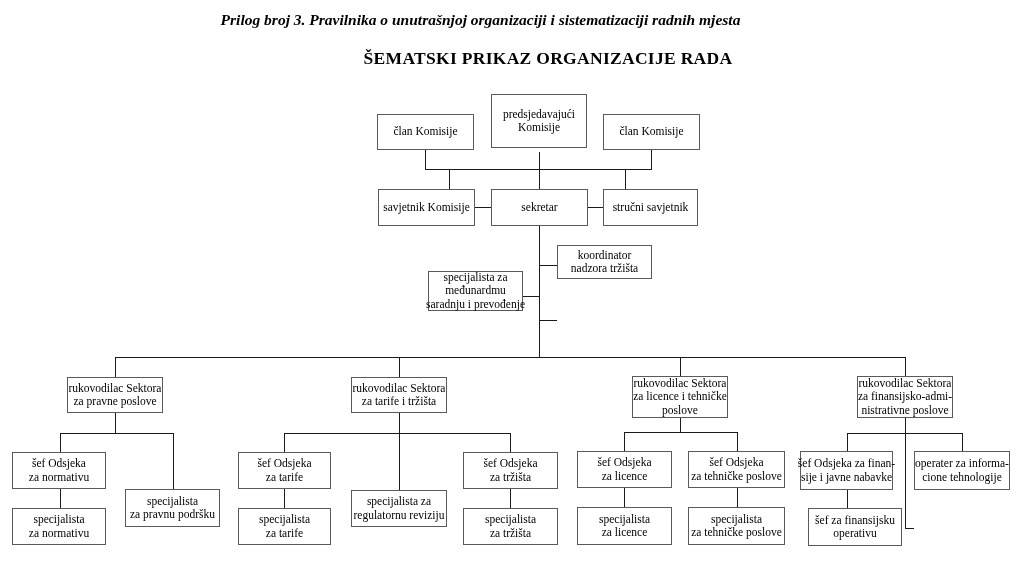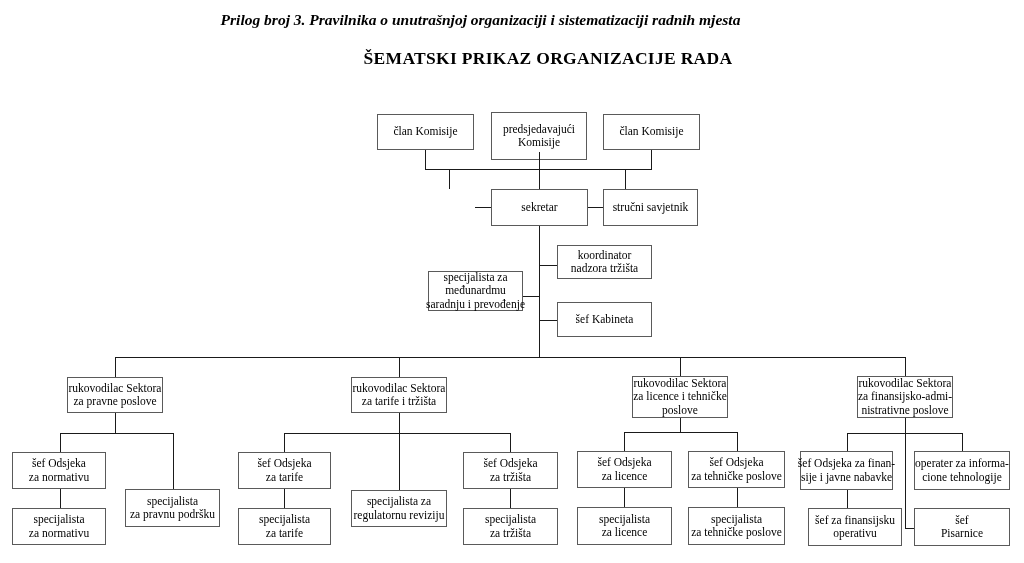--- a/index.html
+++ b/index.html
@@ -36,7 +36,7 @@
   <div class="title2">ŠEMATSKI PRIKAZ ORGANIZACIJE RADA</div>
 
   <div class="box" style="left:377px;top:114px;width:97px;height:36px">član Komisije</div>
-  <div class="box" style="left:491px;top:112px;width:96px;height:48px">predsjedavajući
+  <div class="box" style="left:491px;top:94px;width:96px;height:54px">predsjedavajući
 Komisije</div>
   <div class="box" style="left:603px;top:114px;width:97px;height:36px">član Komisije</div>
 

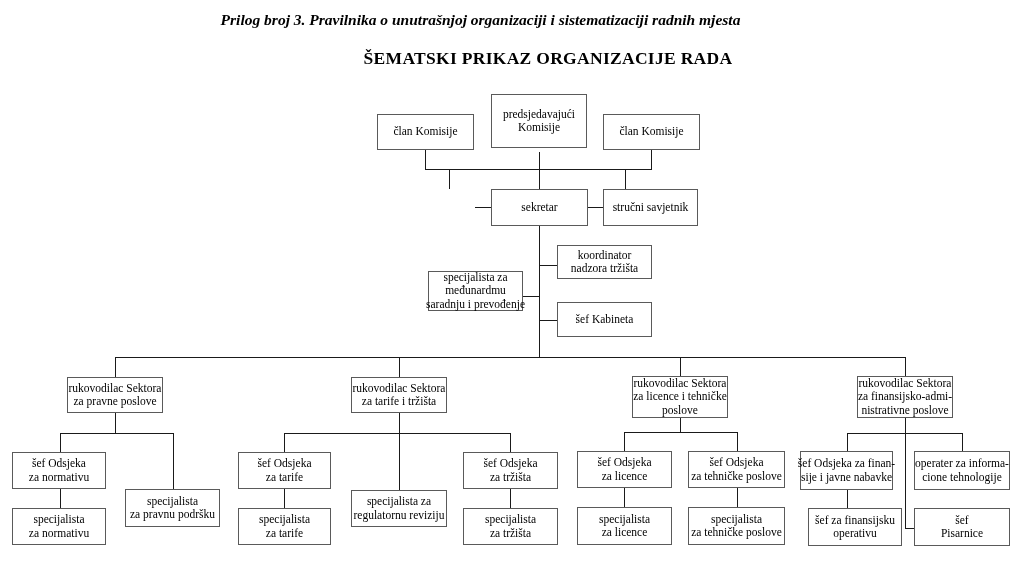--- a/index.html
+++ b/index.html
@@ -40,6 +40,7 @@
 Komisije</div>
   <div class="box" style="left:603px;top:114px;width:97px;height:36px">član Komisije</div>
 
+  <div class="box" style="left:378px;top:189px;width:97px;height:37px">savjetnik Komisije</div>
   <div class="box" style="left:491px;top:189px;width:97px;height:37px">sekretar</div>
   <div class="box" style="left:557px;top:245px;width:95px;height:34px">koordinator
 nadzora tržišta</div>

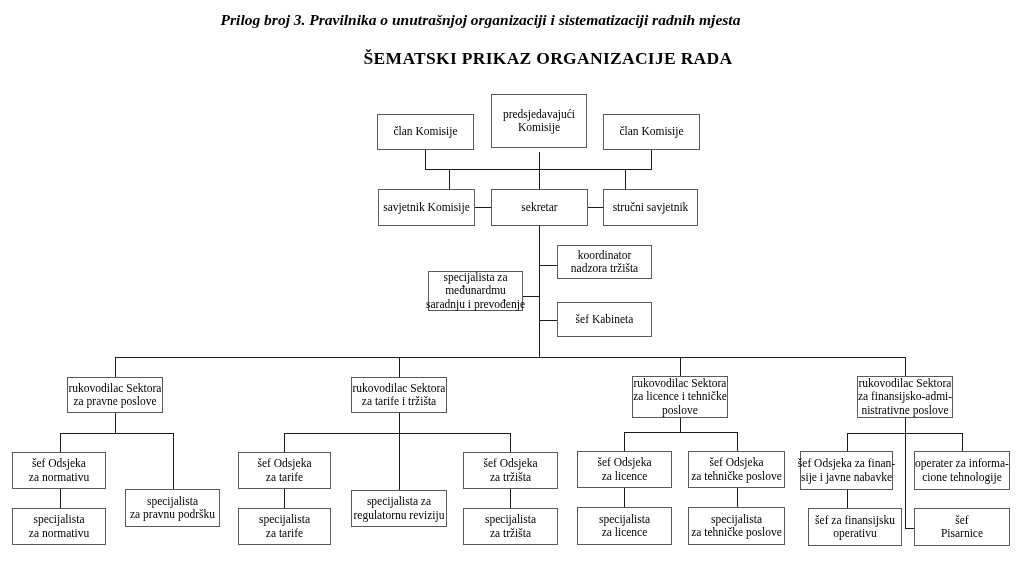--- a/index.html
+++ b/index.html
@@ -49,7 +49,6 @@
   <div class="box" style="left:428px;top:271px;width:95px;height:40px">specijalista za
 međunardmu
 saradnju i prevođenje</div>
-  <div class="box" style="left:557px;top:302px;width:95px;height:35px">šef Kabineta</div>
 
   <div class="box" style="left:67px;top:377px;width:96px;height:36px">rukovodilac Sektora
 za pravne poslove</div>

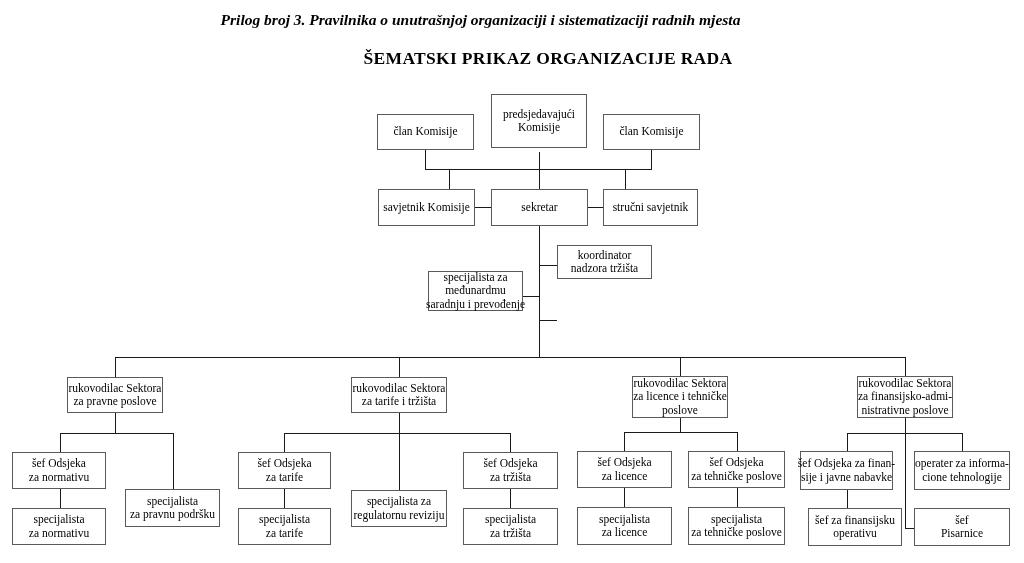--- a/index.html
+++ b/index.html
@@ -94,8 +94,6 @@
 sije i javne nabavke</div>
   <div class="box" style="left:808px;top:508px;width:94px;height:38px">šef za finansijsku
 operativu</div>
-  <div class="box" style="left:914px;top:508px;width:96px;height:38px">šef
-Pisarnice</div>
 
   <div class="vl" style="left:425px;top:150px;height:19px"></div>
   <div class="vl" style="left:539px;top:152px;height:37px"></div>

